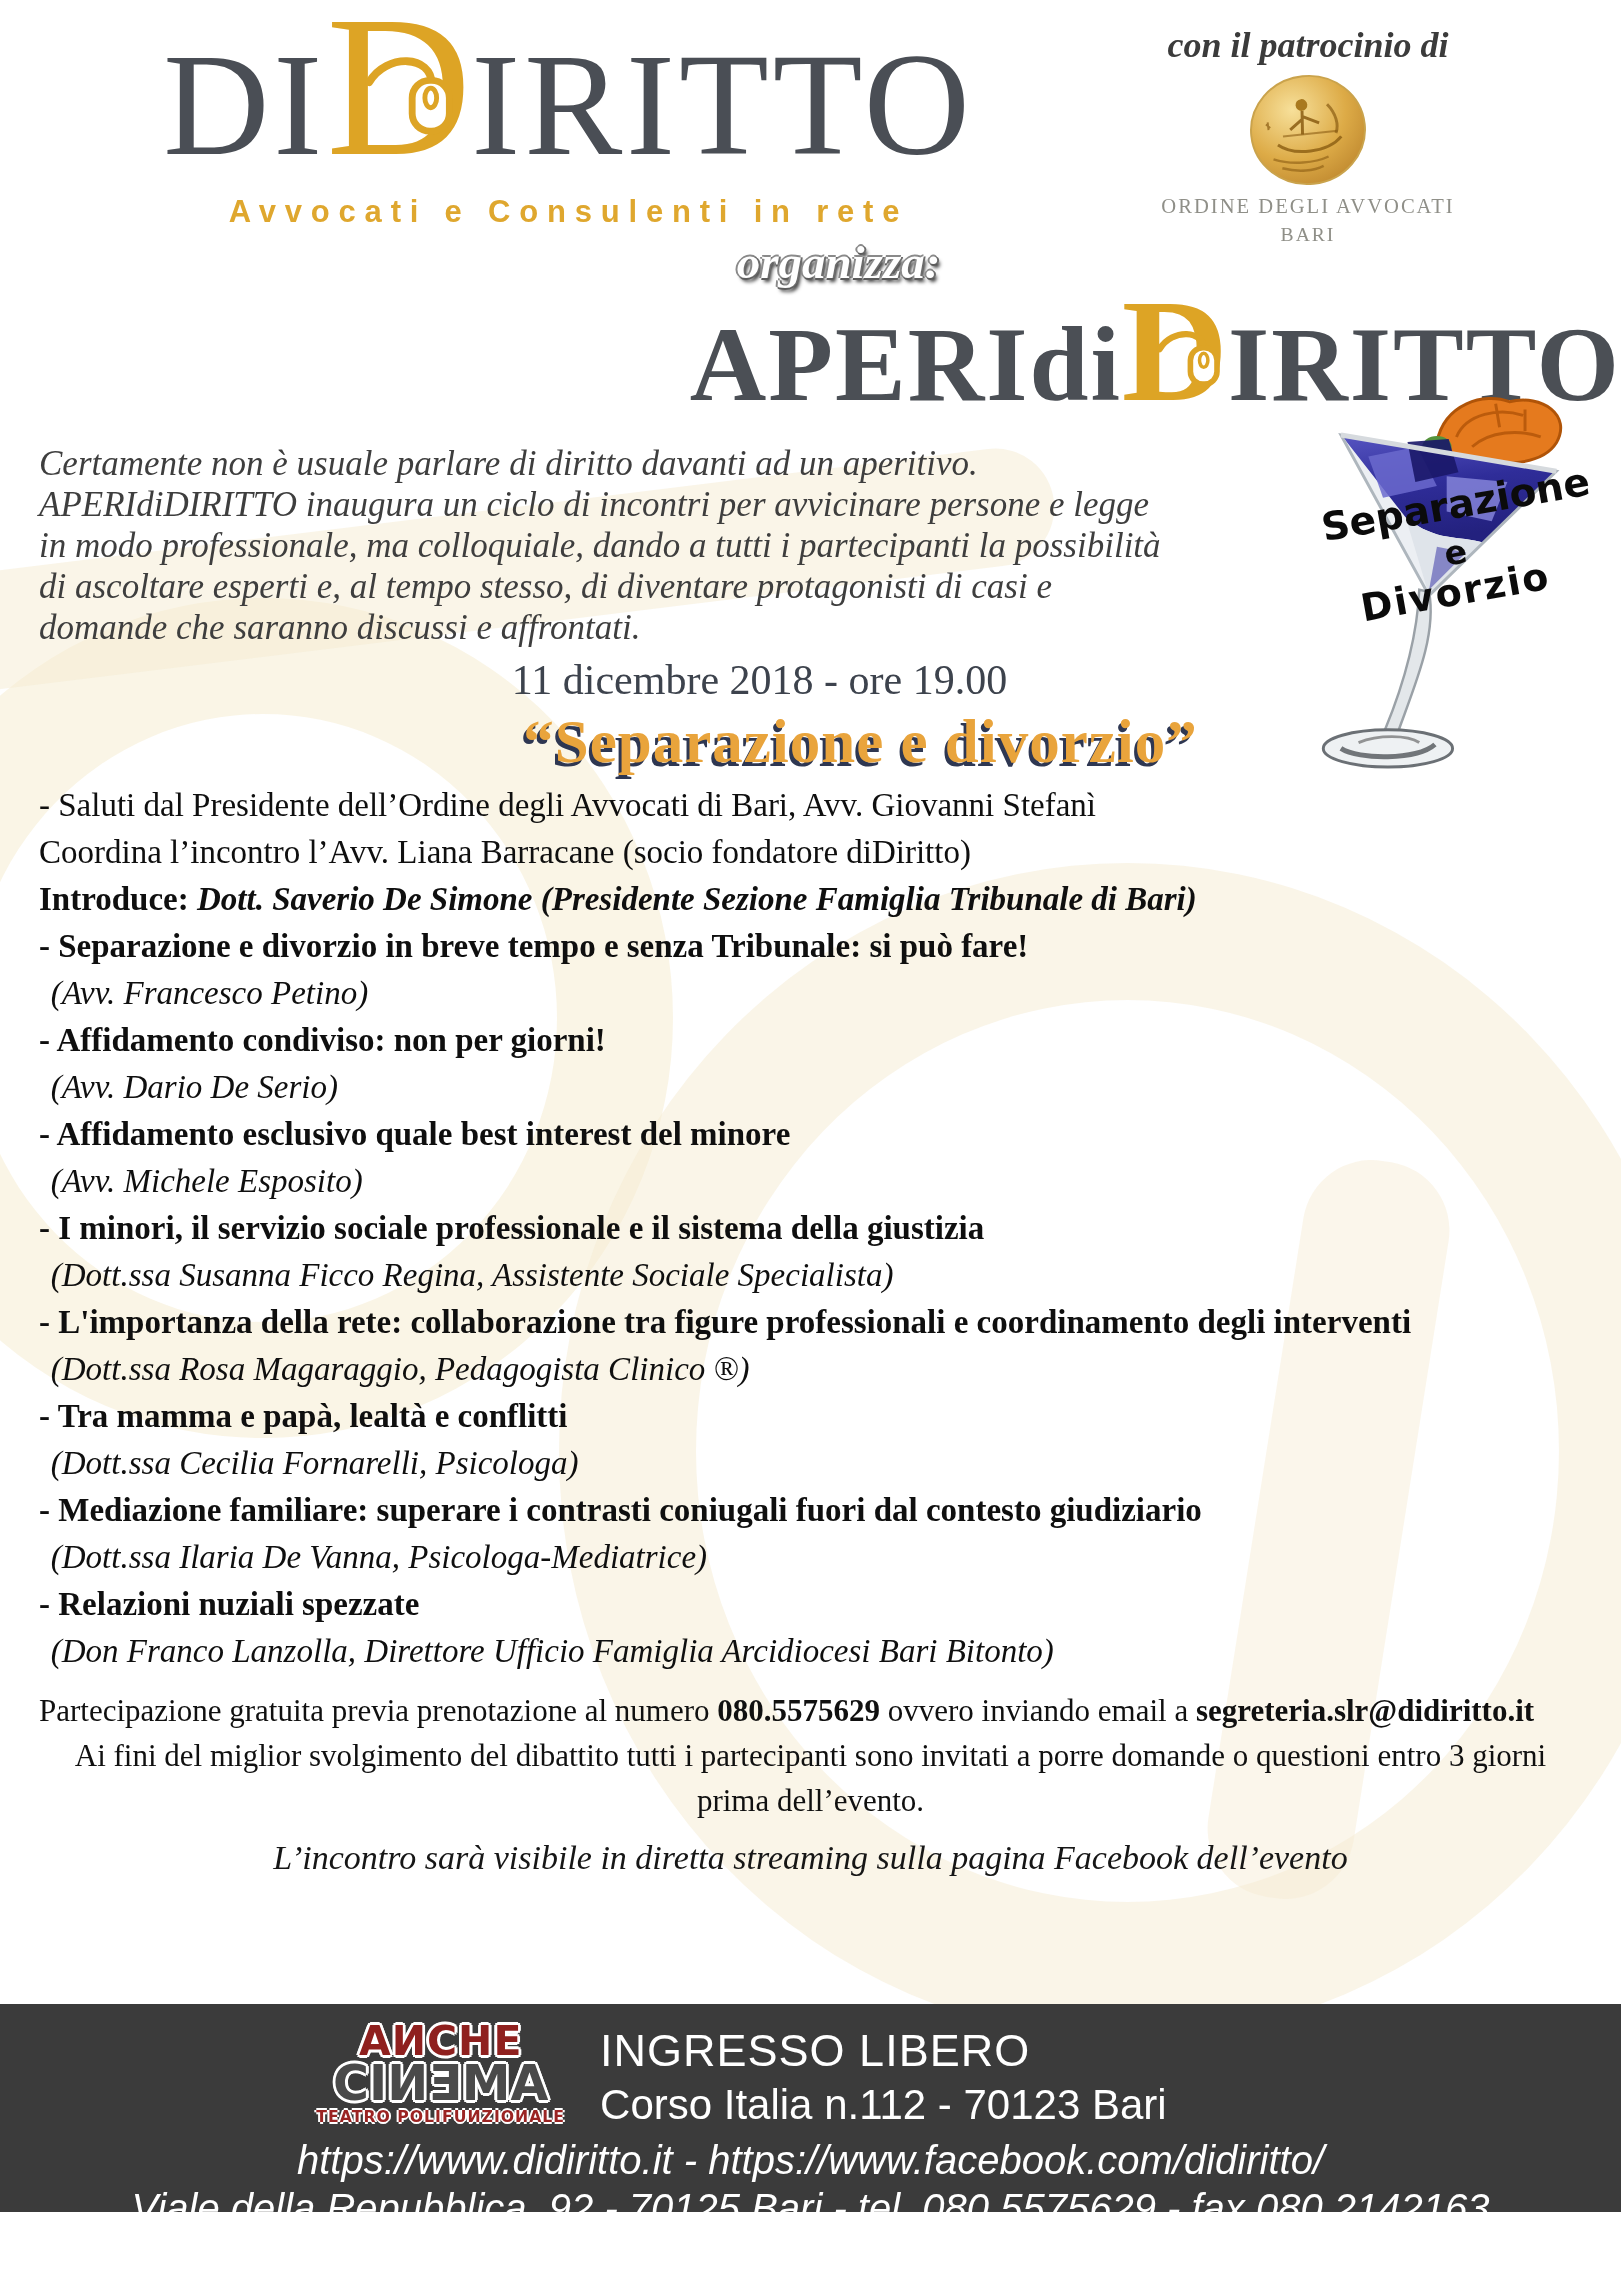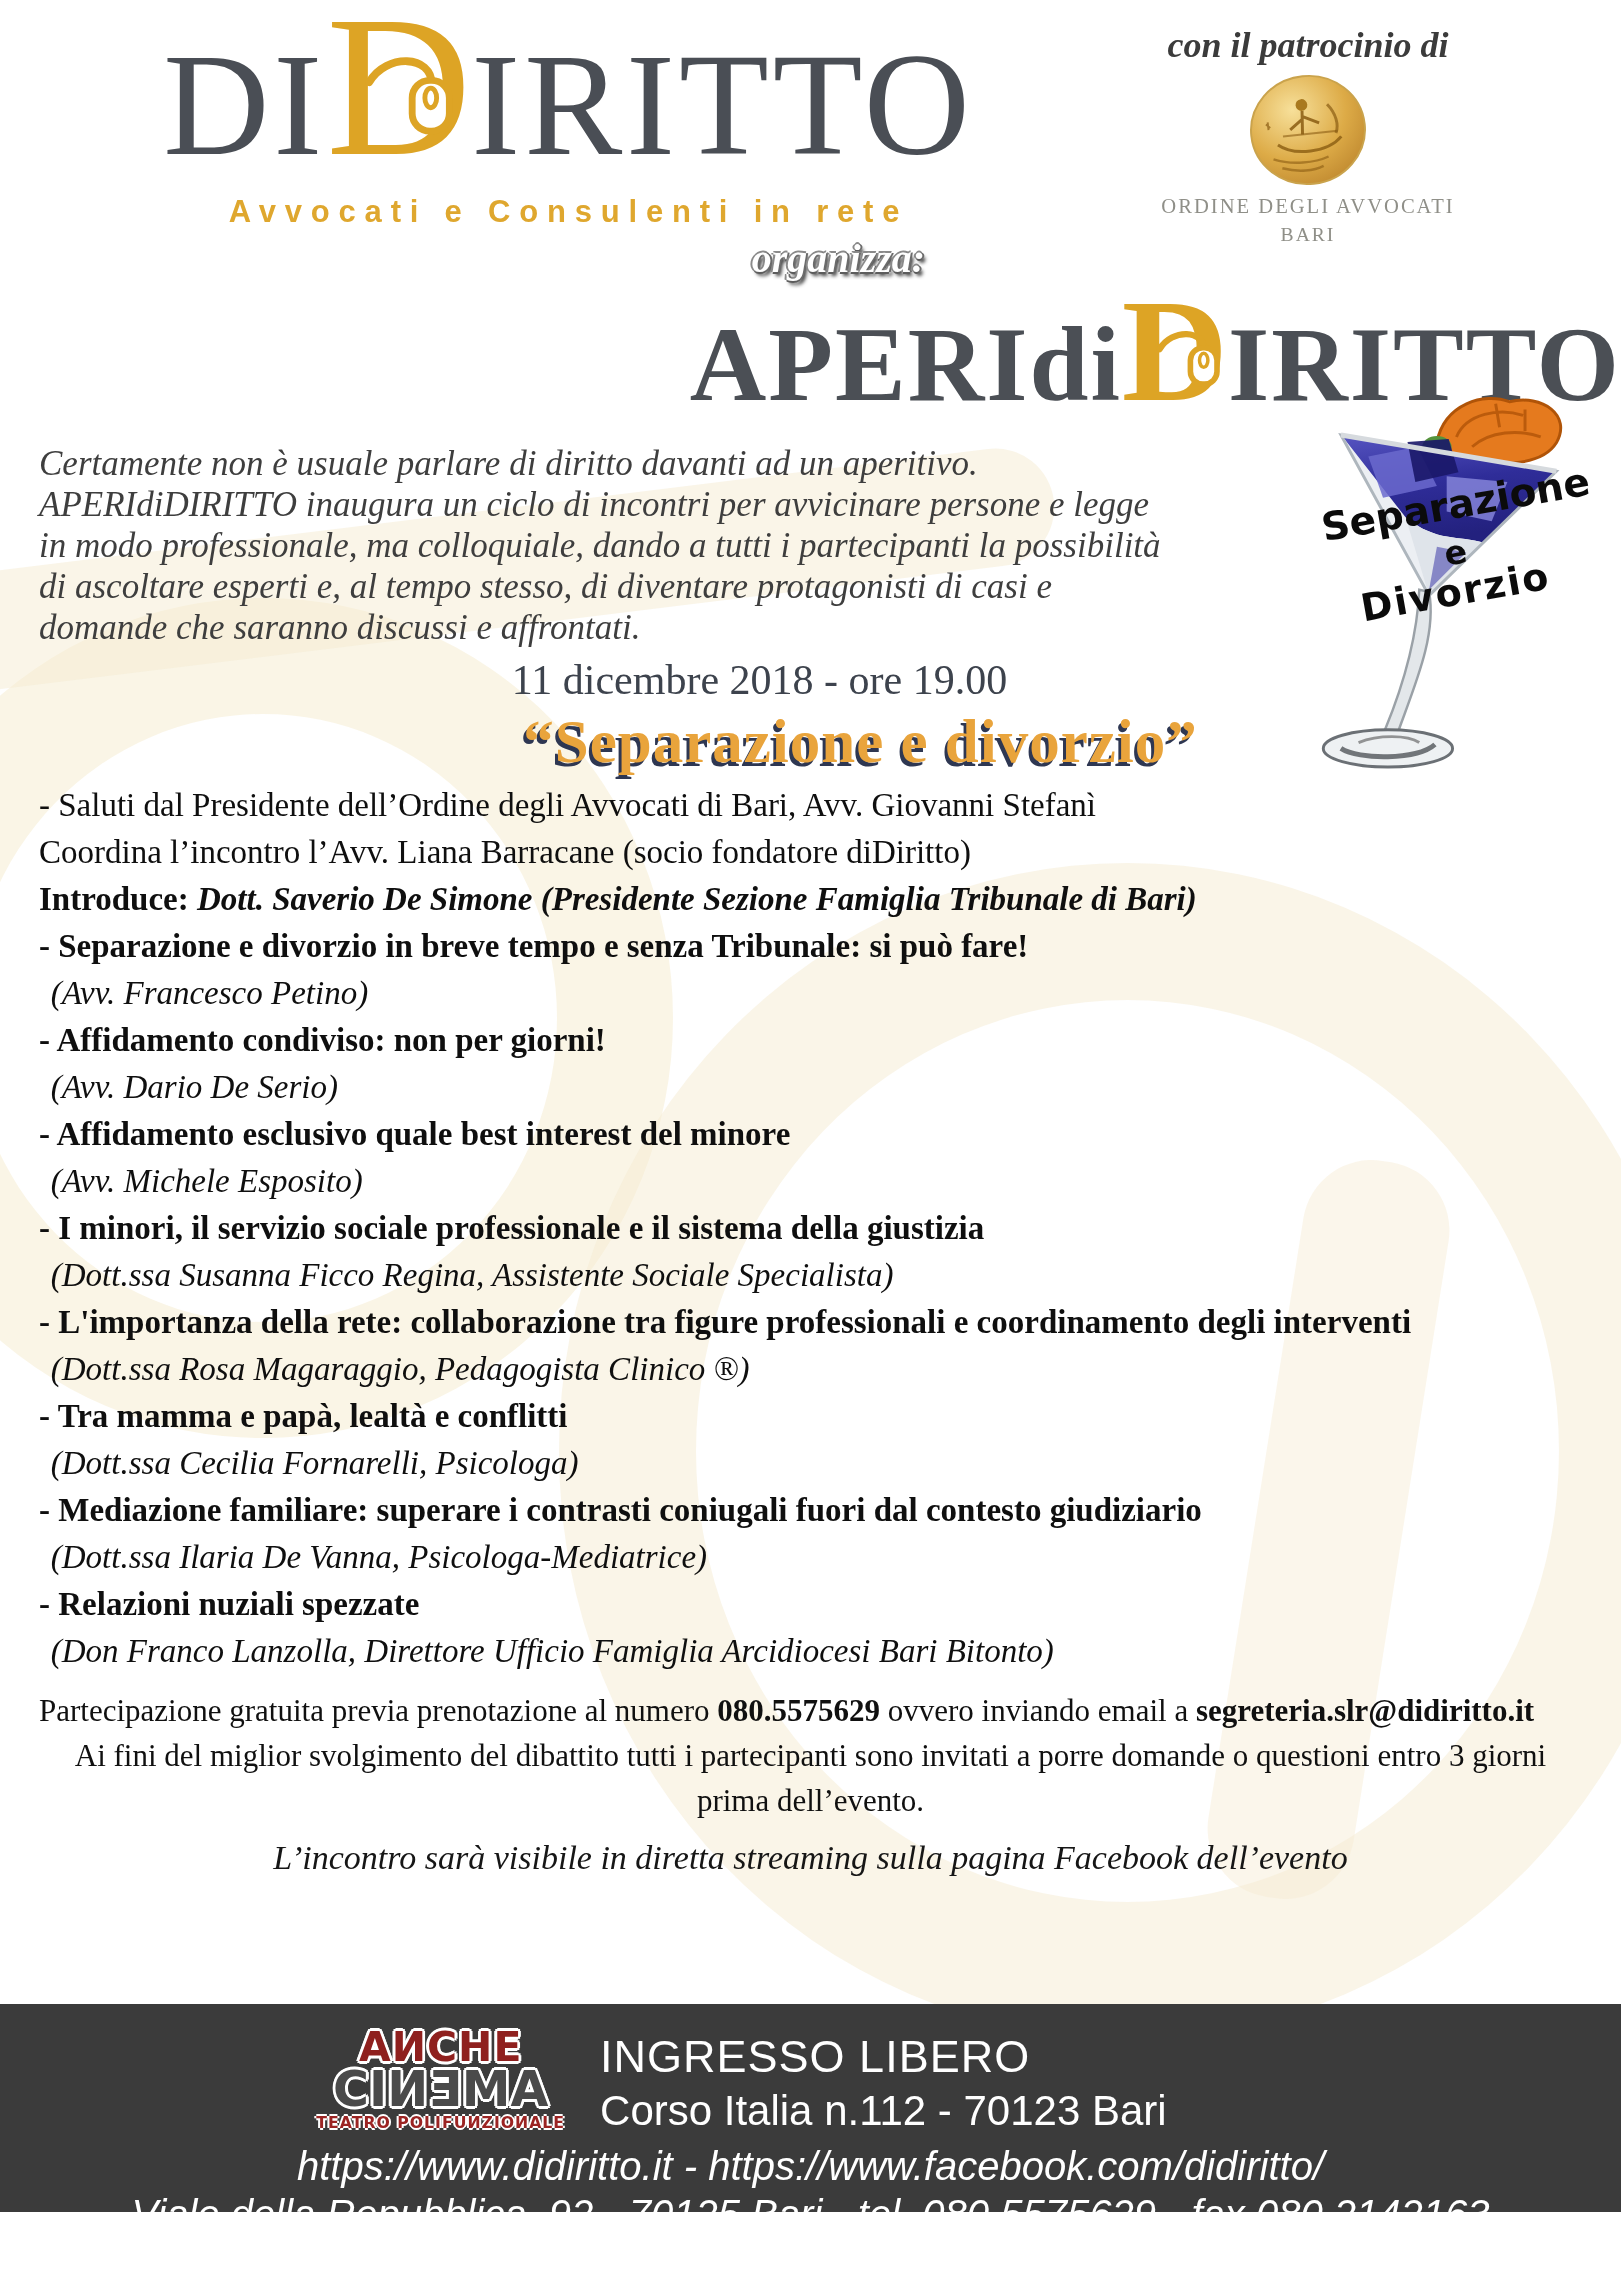--- a/index.html
+++ b/index.html
@@ -31,7 +31,7 @@
   .pat-city{font-size:19.6px;color:#8f8f88;letter-spacing:2px;margin-top:5.9px;}
 
   .organizza{position:absolute;top:235px;left:0;width:100%;box-sizing:border-box;padding-left:56px;
-             text-align:center;font-size:40px;font-style:italic;font-weight:bold;color:#fff;z-index:2;
+             text-align:center;font-size:47px;font-style:italic;font-weight:bold;color:#fff;z-index:2;
              text-shadow:-2px 0 0 #8a8a8a,2px 0 0 #6b6b6b,0 -2px 0 #8a8a8a,0 2px 0 #5c5c5c,2.9px 3.9px 3.9px #3f3f3f;}
 
   .main-title{position:absolute;top:292px;left:0;width:100%;box-sizing:border-box;padding-left:49px;

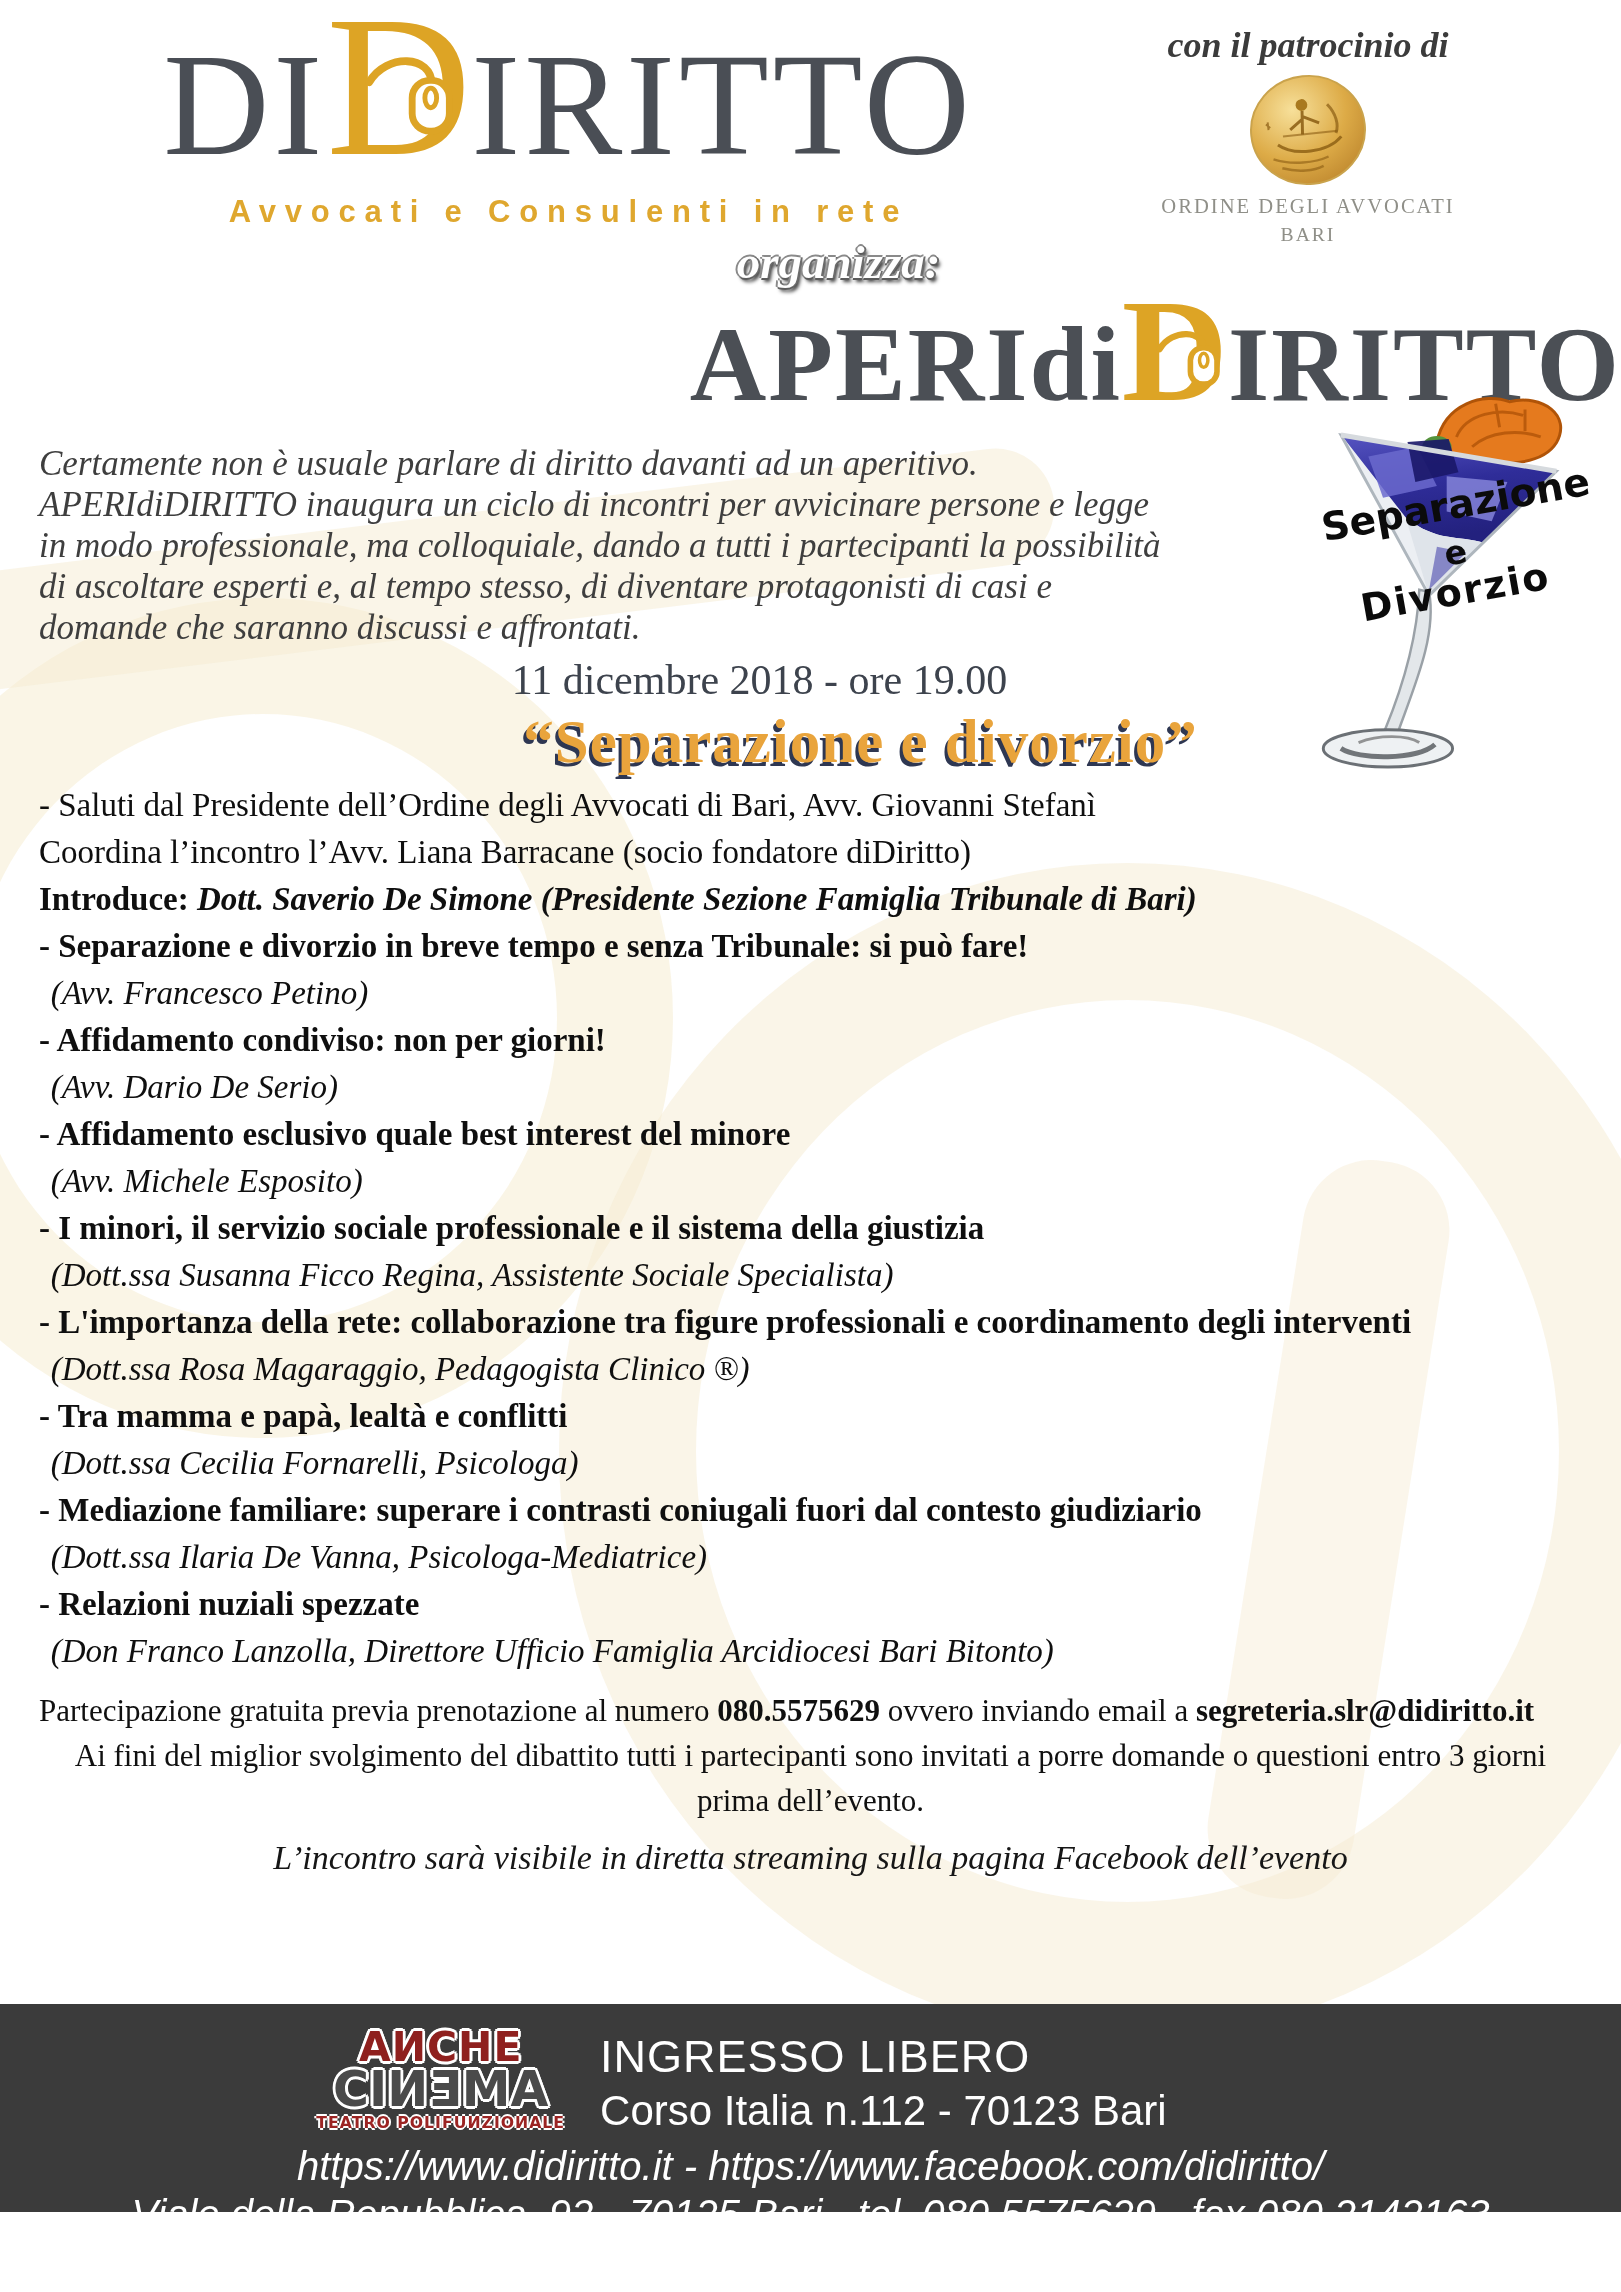--- a/index.html
+++ b/index.html
@@ -72,7 +72,7 @@
 
   
   .footer{position:absolute;left:0;top:2004px;width:100%;height:208px;background:#3B3B3B;color:#fff;
-          font-family:"Liberation Sans","DejaVu Sans",sans-serif;box-sizing:border-box;padding-top:15px;z-index:5;}
+          font-family:"Liberation Sans","DejaVu Sans",sans-serif;box-sizing:border-box;padding-top:9px;z-index:5;}
   .footer-top{display:flex;justify-content:center;align-items:center;gap:35px;height:123px;
               transform:translateX(-69px);}
   .venue-logo{text-align:center;font-family:"DejaVu Sans",sans-serif;line-height:1;}

